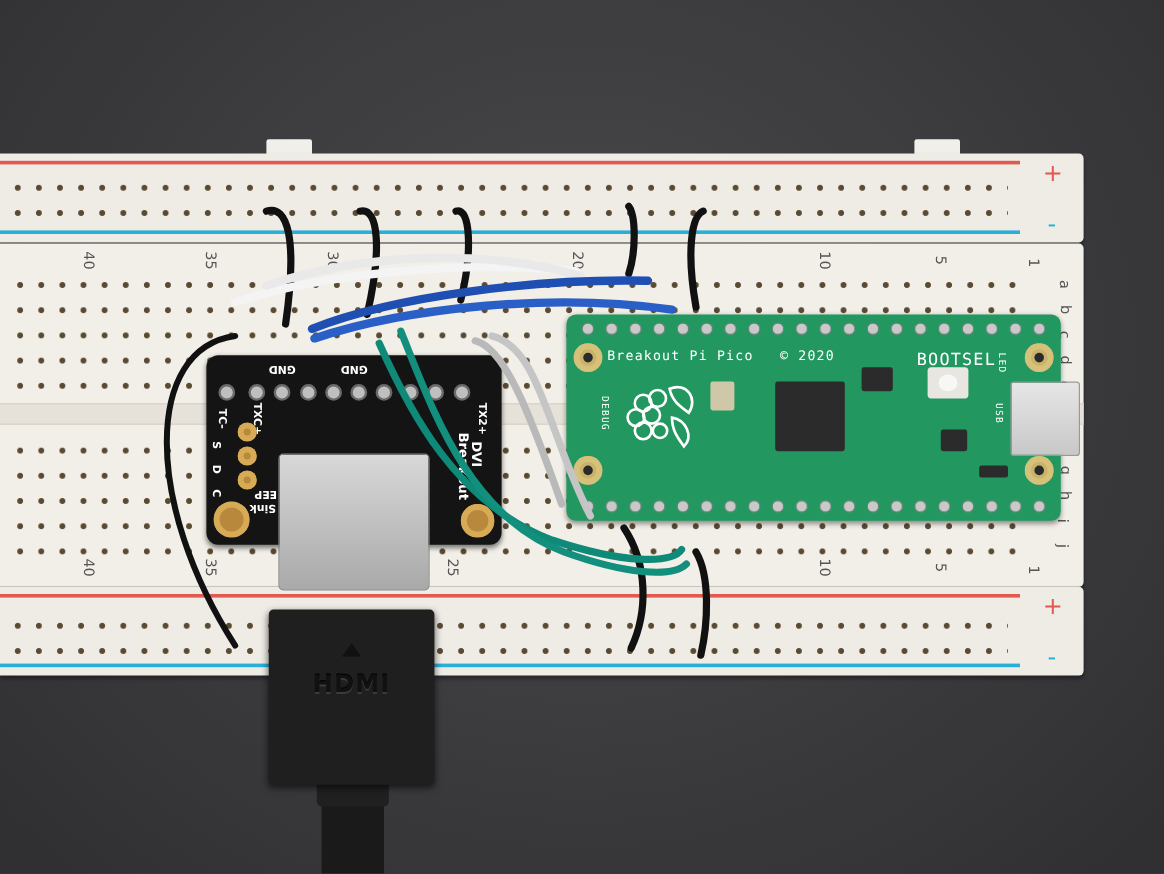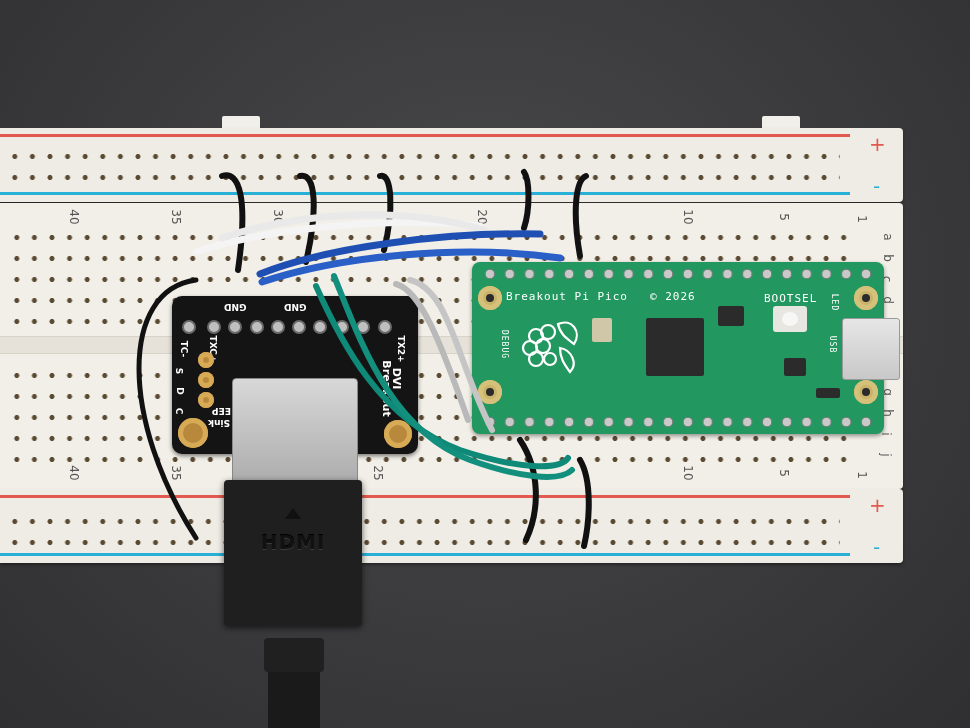--- a/index.html
+++ b/index.html
@@ -99,7 +99,7 @@
   <div class="pinrow" style="top:4px;"></div>
   <div class="pinrow" style="top:152px;"></div>
   <div class="pcbtext" style="left:34px;top:28px;">Breakout Pi Pico</div>
-  <div class="pcbtext" style="left:178px;top:28px;">© 2026</div>
+  <div class="pcbtext" style="left:178px;top:28px;">© 2020</div>
   <div class="pcbtext" style="left:292px;top:30px;font-size:11px;">BOOTSEL</div>
   <div class="pcbtext" style="left:354px;top:36px;font-size:8px;transform:rotate(90deg);">LED</div>
   <div class="pcbtext" style="left:352px;top:78px;font-size:8px;transform:rotate(90deg);">USB</div>

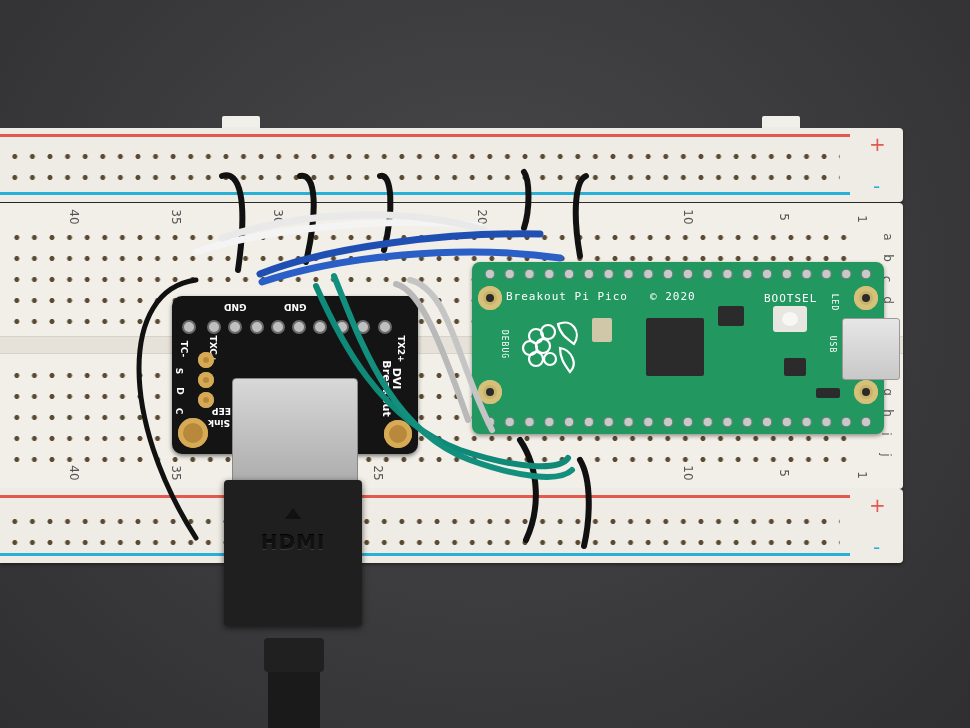--- a/index.html
+++ b/index.html
@@ -100,7 +100,7 @@
   <div class="pinrow" style="top:152px;"></div>
   <div class="pcbtext" style="left:34px;top:28px;">Breakout Pi Pico</div>
   <div class="pcbtext" style="left:178px;top:28px;">© 2020</div>
-  <div class="pcbtext" style="left:292px;top:30px;font-size:11px;">BOOTSEL</div>
+  <div class="pcbtext" style="left:292px;top:30px;font-size:14px;">BOOTSEL</div>
   <div class="pcbtext" style="left:354px;top:36px;font-size:8px;transform:rotate(90deg);">LED</div>
   <div class="pcbtext" style="left:352px;top:78px;font-size:8px;transform:rotate(90deg);">USB</div>
   <div class="pcbtext" style="left:18px;top:78px;font-size:8px;transform:rotate(90deg);">DEBUG</div>

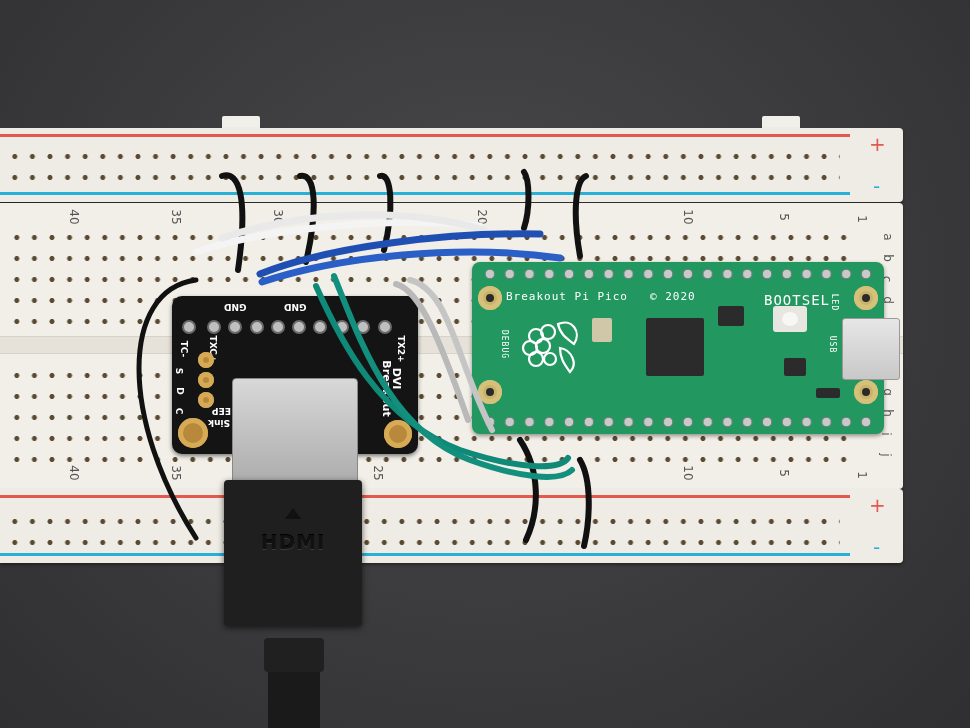--- a/index.html
+++ b/index.html
@@ -32,7 +32,7 @@
   .dvi .lbl{position:absolute;color:#fff;font-size:9px;font-weight:bold;}
   .brass{position:absolute;width:22px;height:22px;border-radius:50%;background:#b8893c;box-shadow:inset 0 0 0 5px #d7aa55;}
   .hdmi-port{position:absolute;left:232px;top:378px;width:124px;height:112px;background:linear-gradient(#d8d8d8,#a9a9a9);border-radius:4px;border:1px solid #888;}
-  .plug{position:absolute;left:224px;top:480px;width:138px;height:146px;background:#1f1f20;border-radius:4px;box-shadow:0 2px 6px rgba(0,0,0,.6);}
+  .plug{position:absolute;left:224px;top:508px;width:138px;height:146px;background:#1f1f20;border-radius:4px;box-shadow:0 2px 6px rgba(0,0,0,.6);}
   .plug .logo{position:absolute;left:0;width:138px;top:50px;text-align:center;color:#111;font-weight:bold;font-size:20px;letter-spacing:1px;text-shadow:0 1px 0 #3a3a3a,0 -1px 0 #000;}
   .plug .arrow{position:absolute;left:61px;top:28px;width:0;height:0;border-left:8px solid transparent;border-right:8px solid transparent;border-bottom:11px solid #111;}
   .cable{position:absolute;left:268px;top:638px;width:52px;height:90px;background:#1a1a1b;}

